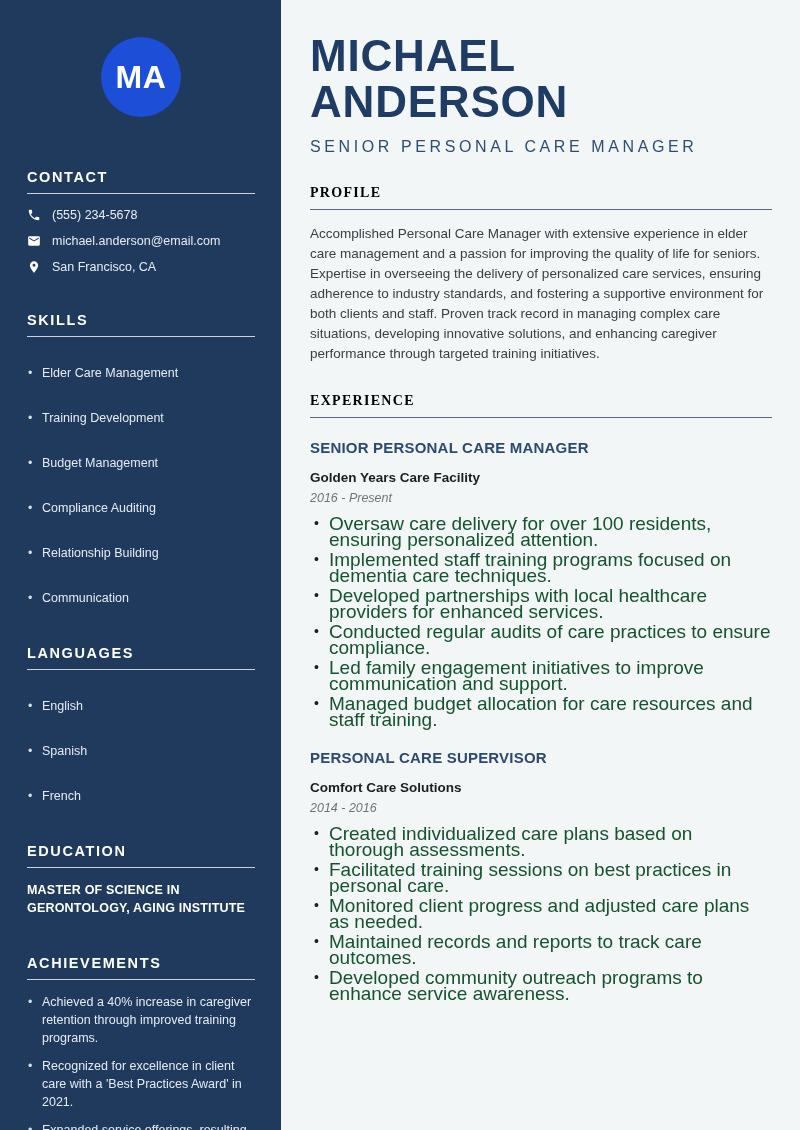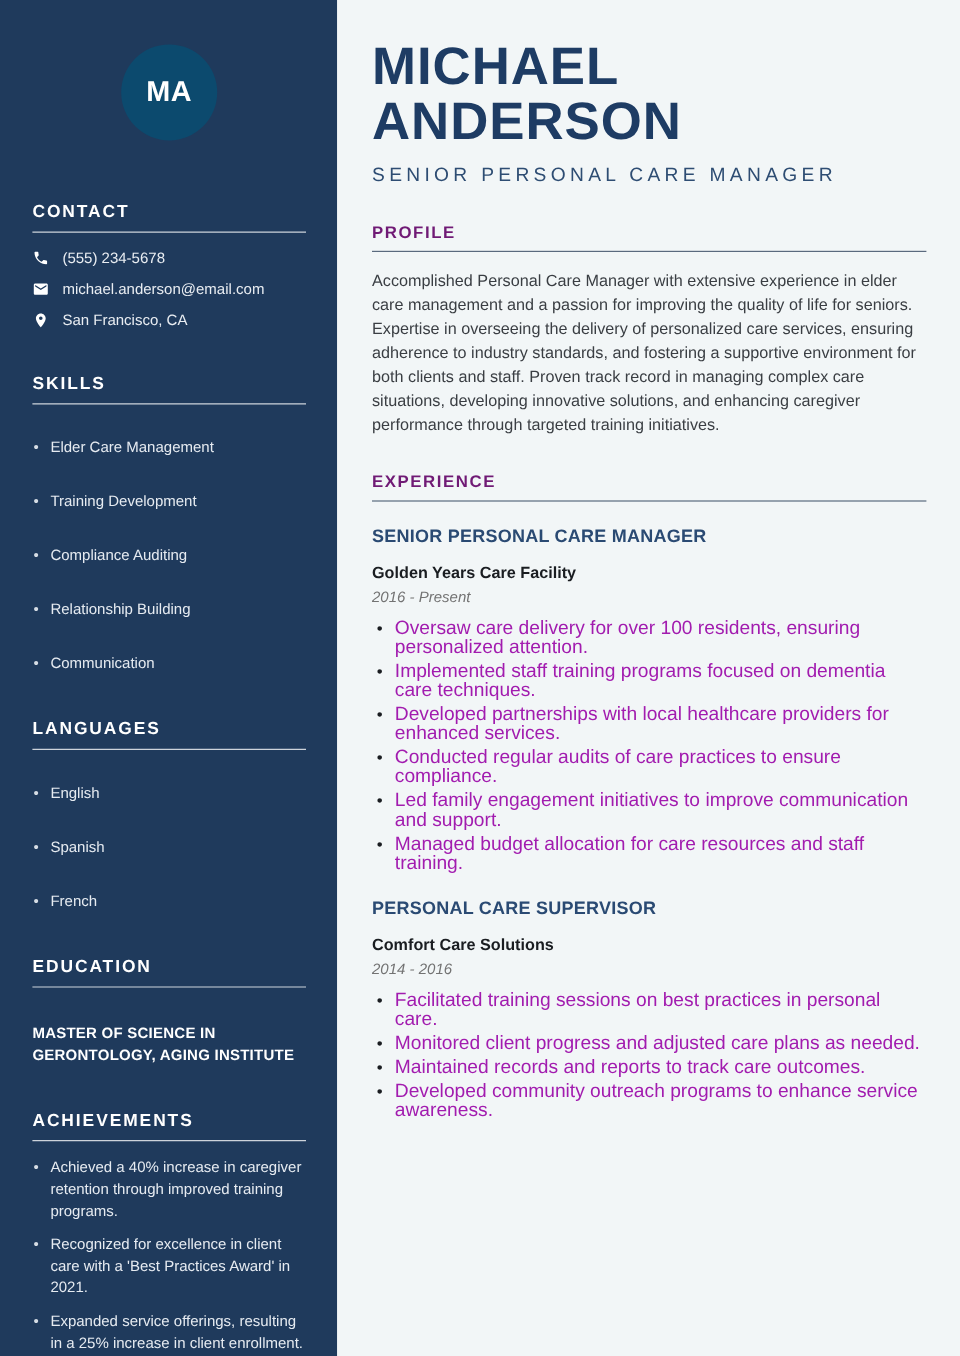--- a/index.html
+++ b/index.html
@@ -22,9 +22,9 @@
   .avatar-wrap { text-align: center; margin-bottom: 52px; }
   .avatar {
     width: 80px; height: 80px; border-radius: 50%;
-    background: #0c4a6e;
+    background: #1d4ed8;
     display: inline-flex; align-items: center; justify-content: center;
-    color: #ffffff; font-size: 24px; font-weight: 700; letter-spacing: 0.5px;
+    color: #ffffff; font-size: 32px; font-weight: 700; letter-spacing: 0.5px;
   }
   .side-section { margin-top: 38px; }
   .side-section:first-of-type { margin-top: 0; }

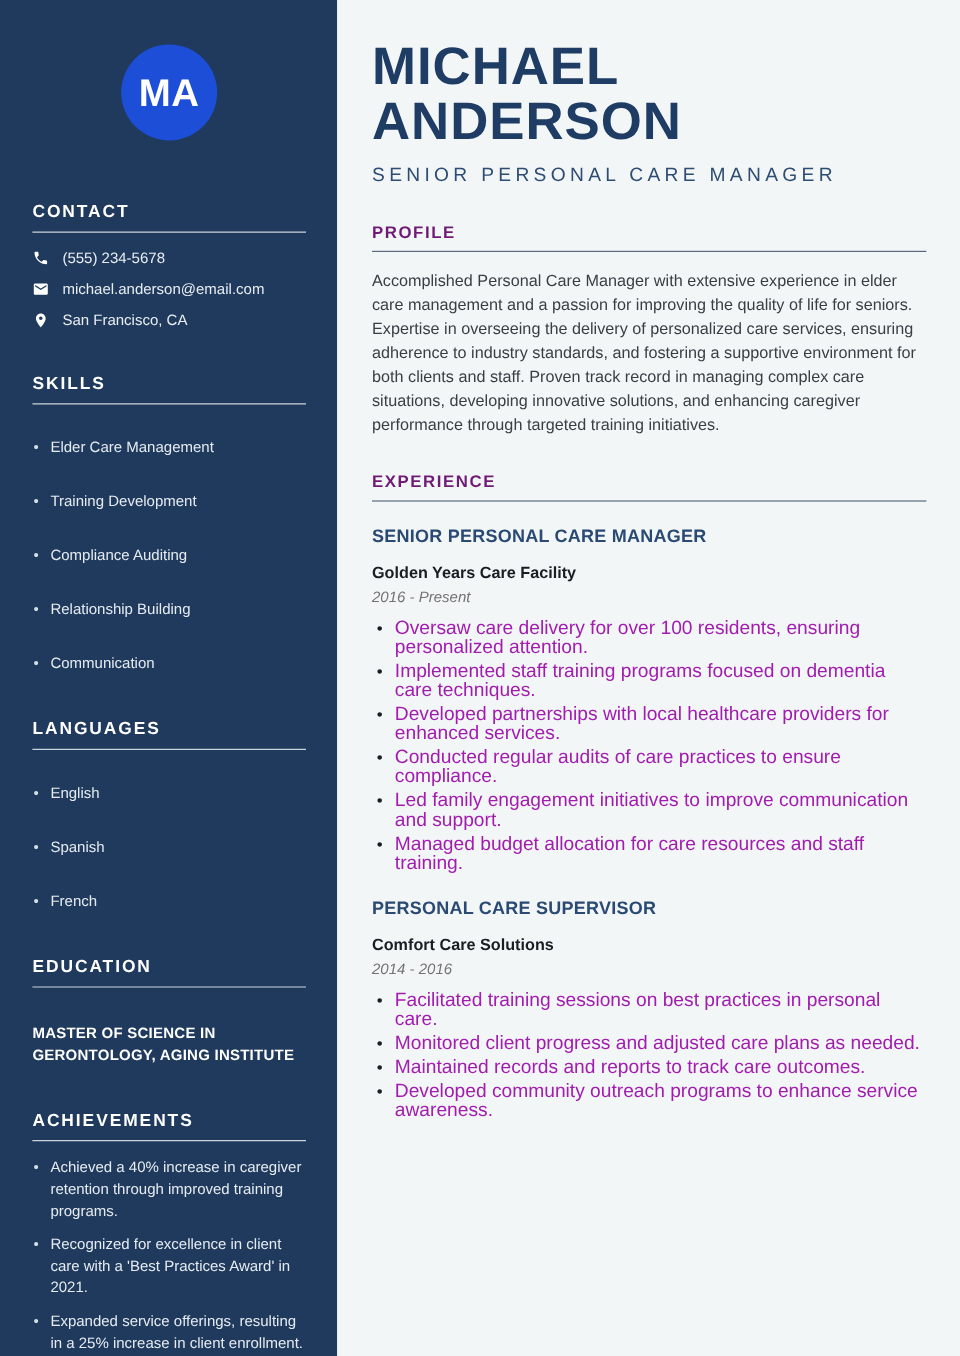--- a/index.html
+++ b/index.html
@@ -72,9 +72,10 @@
   }
   .main-section { margin-top: 29px; }
   .main-title {
-    color: #701a75; font-size: 14px; font-weight: 700; letter-spacing: 1.3px;
+    color: #000000; font-size: 14px; font-weight: 700; letter-spacing: 1.3px;
     padding-bottom: 8px;
     border-bottom: 1px solid #5a6a7e;
+    font-family: Liberation Serif, serif;
   }
   .profile-text {
     margin-top: 14px;

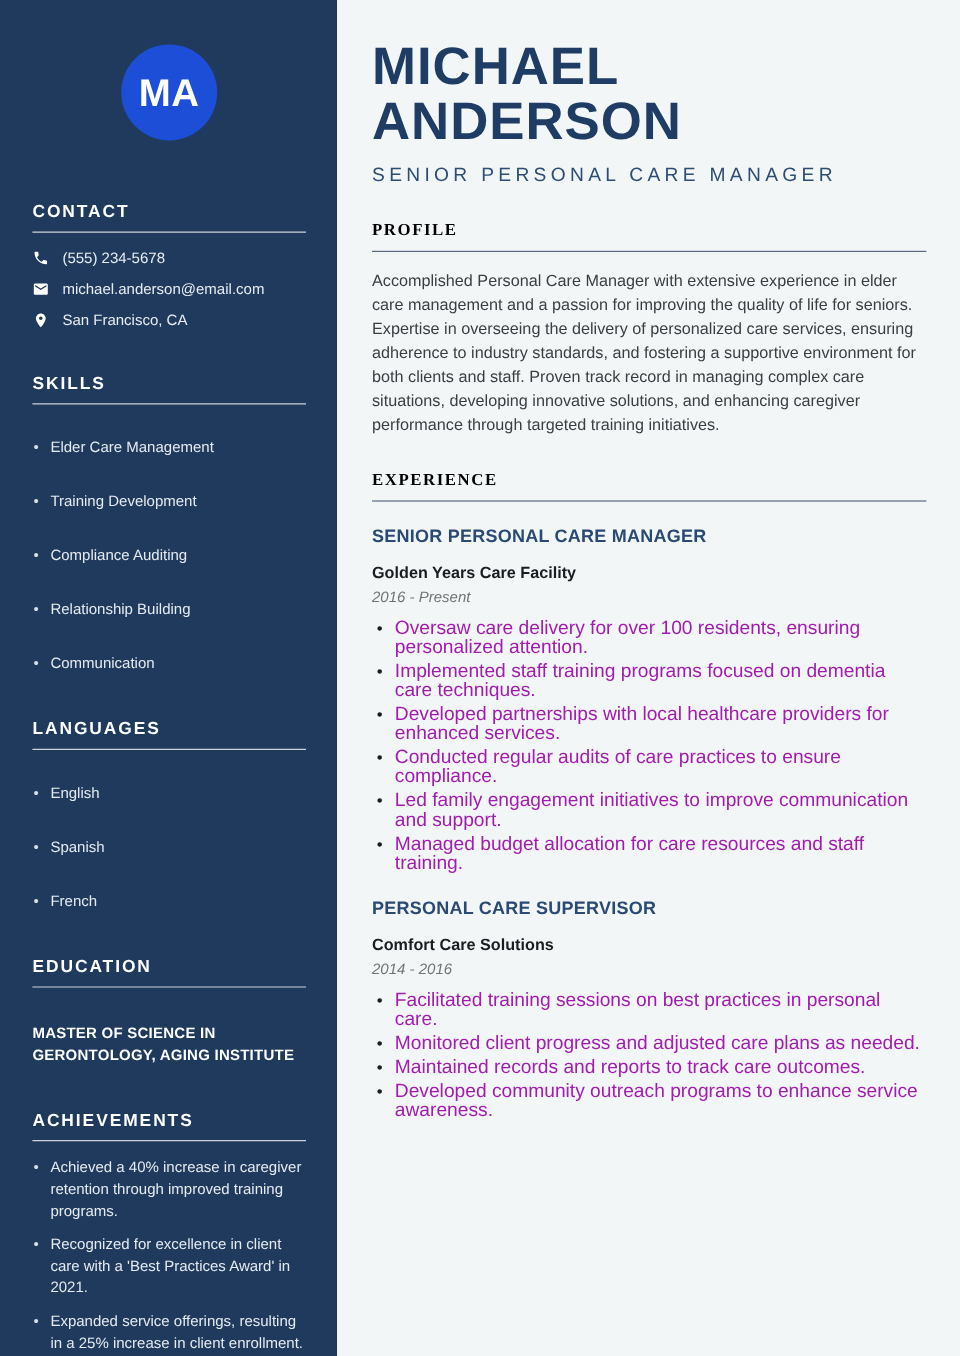--- a/index.html
+++ b/index.html
@@ -141,6 +141,7 @@
     <ul class="side-list">
       <li>Elder Care Management</li>
       <li>Training Development</li>
+      <li>Budget Management</li>
       <li>Compliance Auditing</li>
       <li>Relationship Building</li>
       <li>Communication</li>

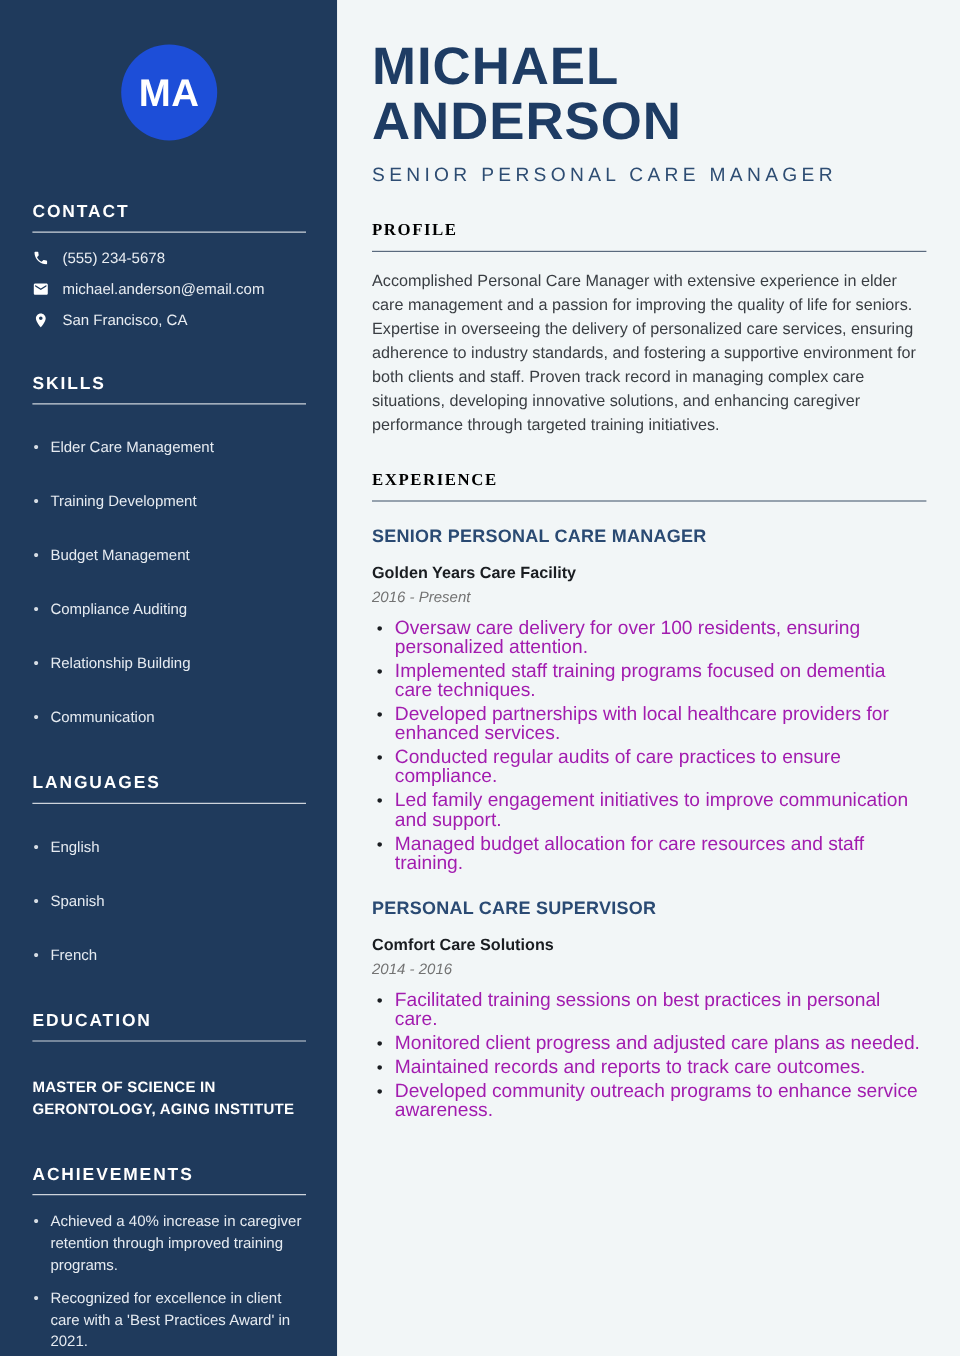--- a/index.html
+++ b/index.html
@@ -88,7 +88,7 @@
   .job-dates { margin-top: 6px; color: #737373; font-size: 12.5px; font-style: italic; }
   ul.job-bullets { list-style: none; margin-top: 11px; }
   ul.job-bullets li {
-    font-size: 16px; color: #a21caf; line-height: 16px;
+    font-size: 19px; color: #14532d; line-height: 16px;
     padding-left: 19px; position: relative; margin-top: 4px;
   }
   ul.job-bullets li::before {

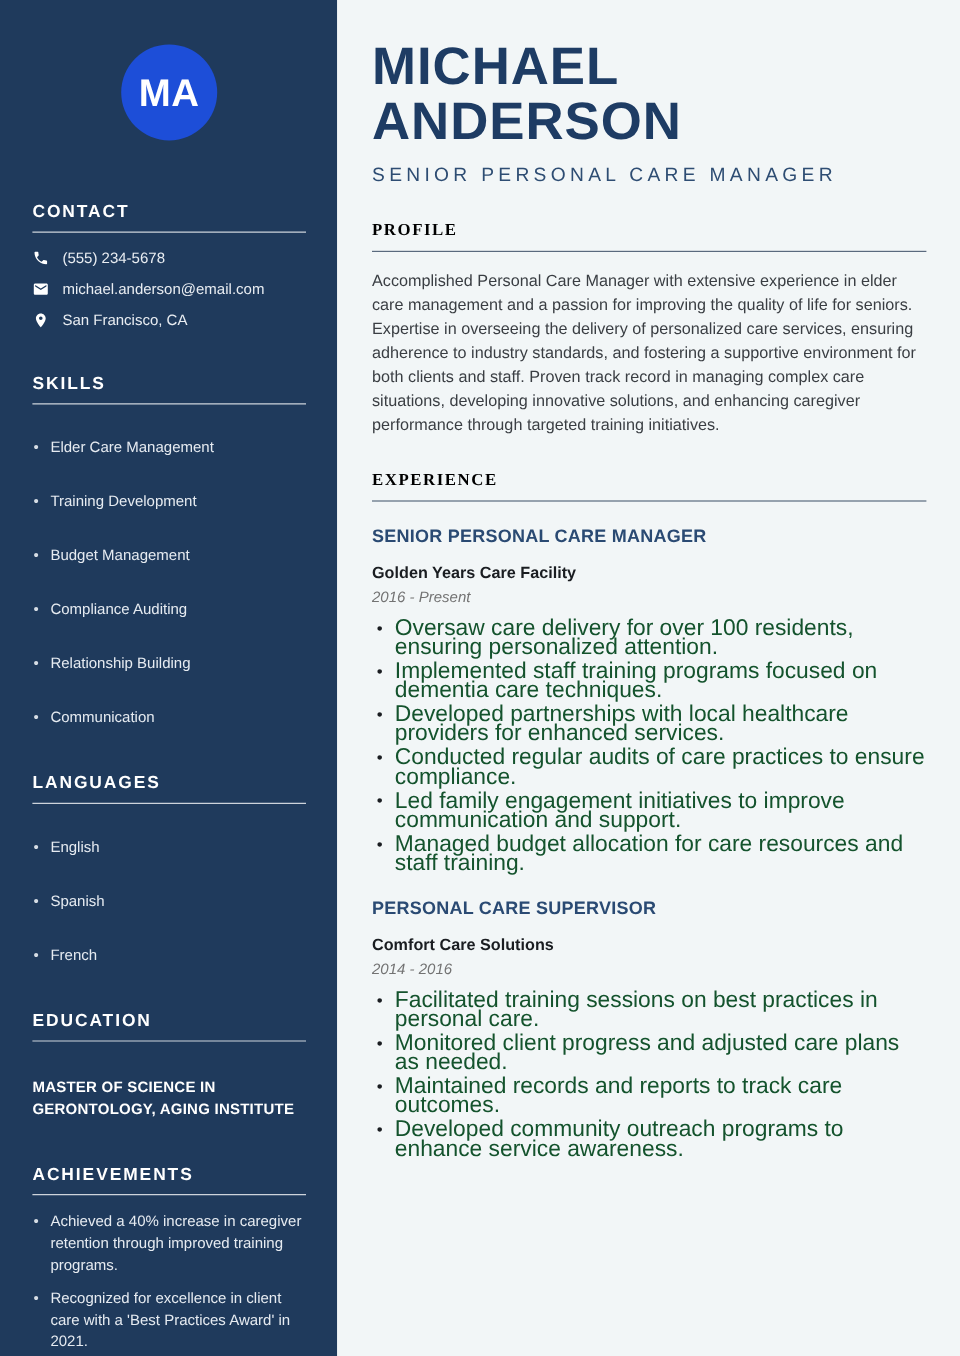--- a/index.html
+++ b/index.html
@@ -203,6 +203,7 @@
       <div class="job-company">Comfort Care Solutions</div>
       <div class="job-dates">2014 - 2016</div>
       <ul class="job-bullets">
+        <li>Created individualized care plans based on thorough assessments.</li>
         <li>Facilitated training sessions on best practices in personal care.</li>
         <li>Monitored client progress and adjusted care plans as needed.</li>
         <li>Maintained records and reports to track care outcomes.</li>

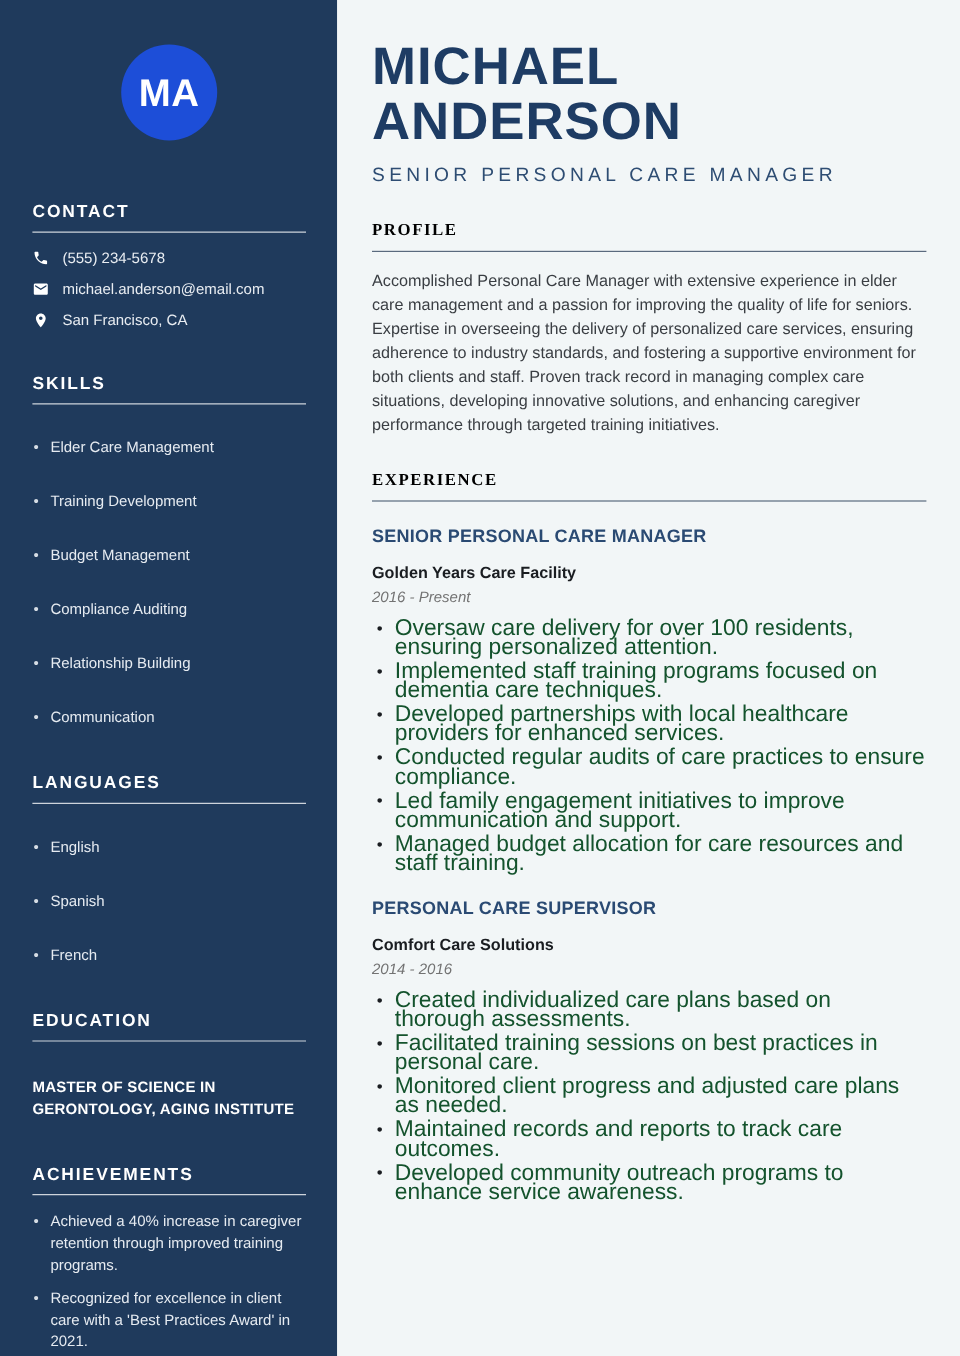--- a/index.html
+++ b/index.html
@@ -49,7 +49,7 @@
     color: #d6dde5; font-size: 12.5px;
   }
   .edu-degree {
-    margin-top: 30px; font-size: 12.5px; font-weight: 700;
+    margin-top: 14px; font-size: 12.5px; font-weight: 700;
     color: #ffffff; line-height: 17.5px; letter-spacing: 0.2px;
   }
   ul.achieve-list li { margin-top: 10px; line-height: 18px; }

